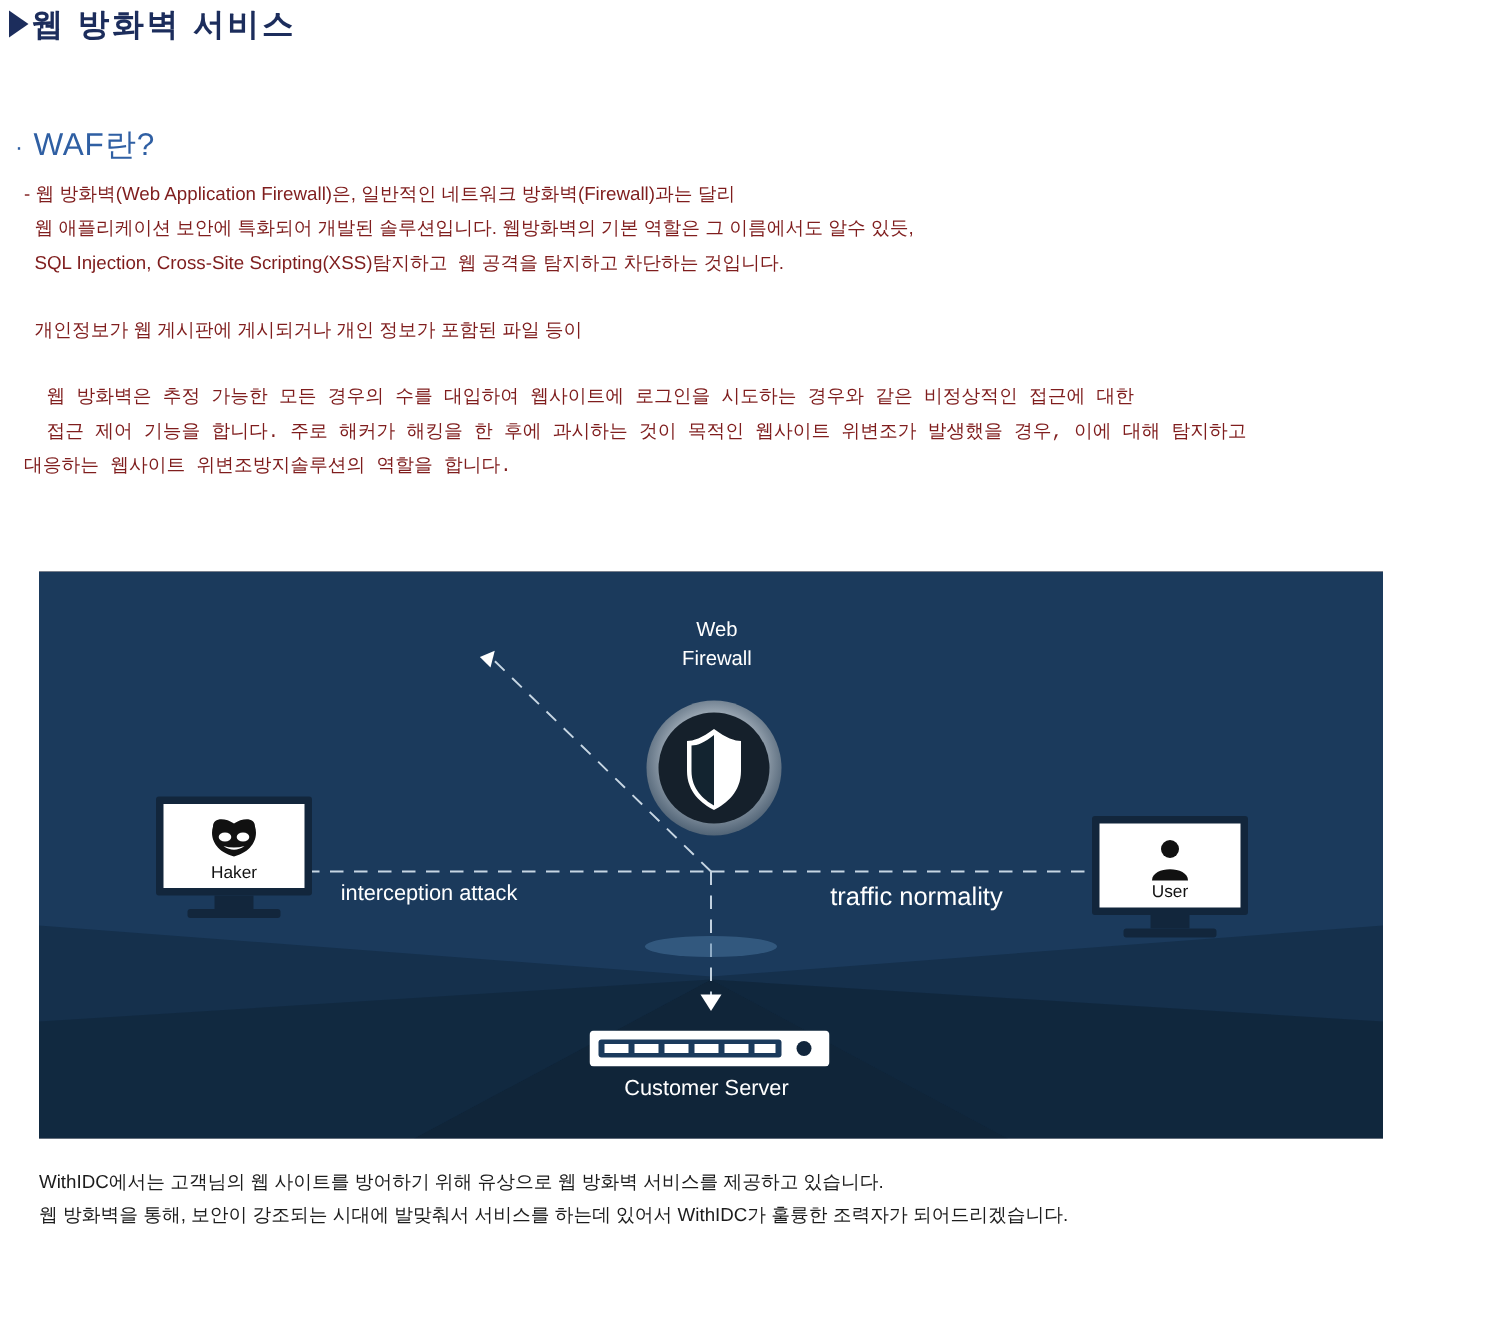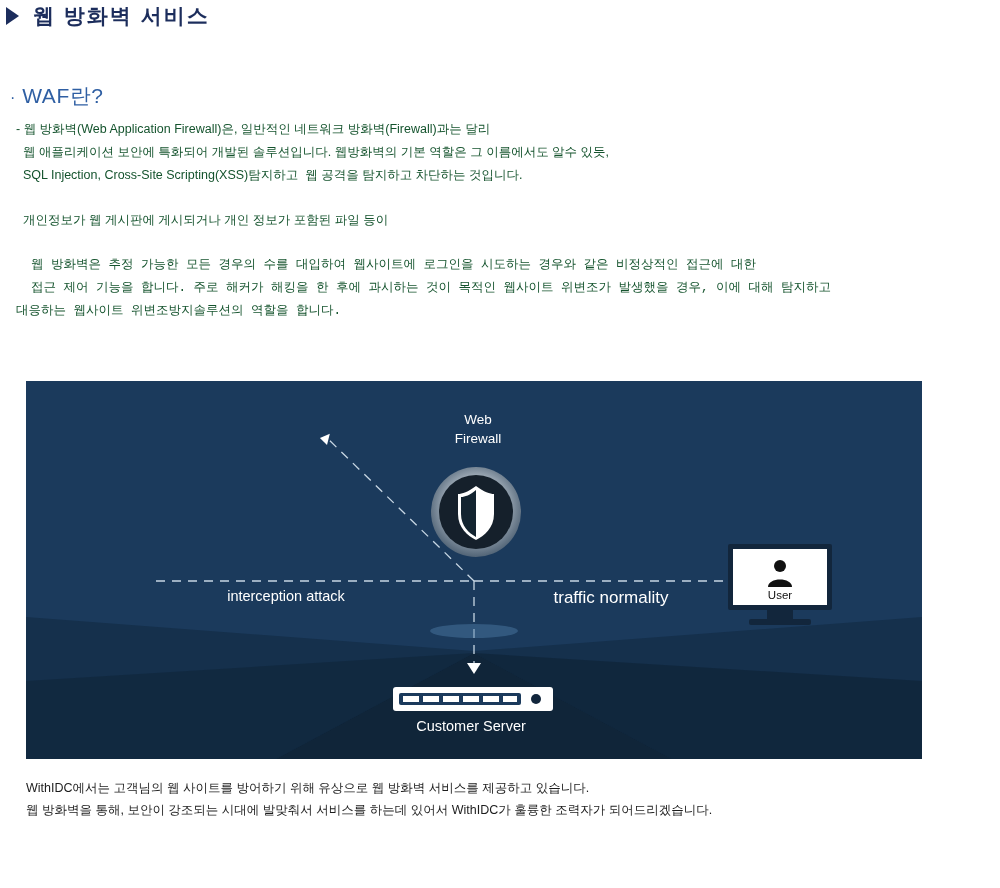--- a/index.html
+++ b/index.html
@@ -28,7 +28,7 @@
     top: 2px;
     display: flex;
     align-items: center;
-    gap: 12px;
+    gap: 0;
   }
   .page-title .tri {
     width: 0; height: 0;

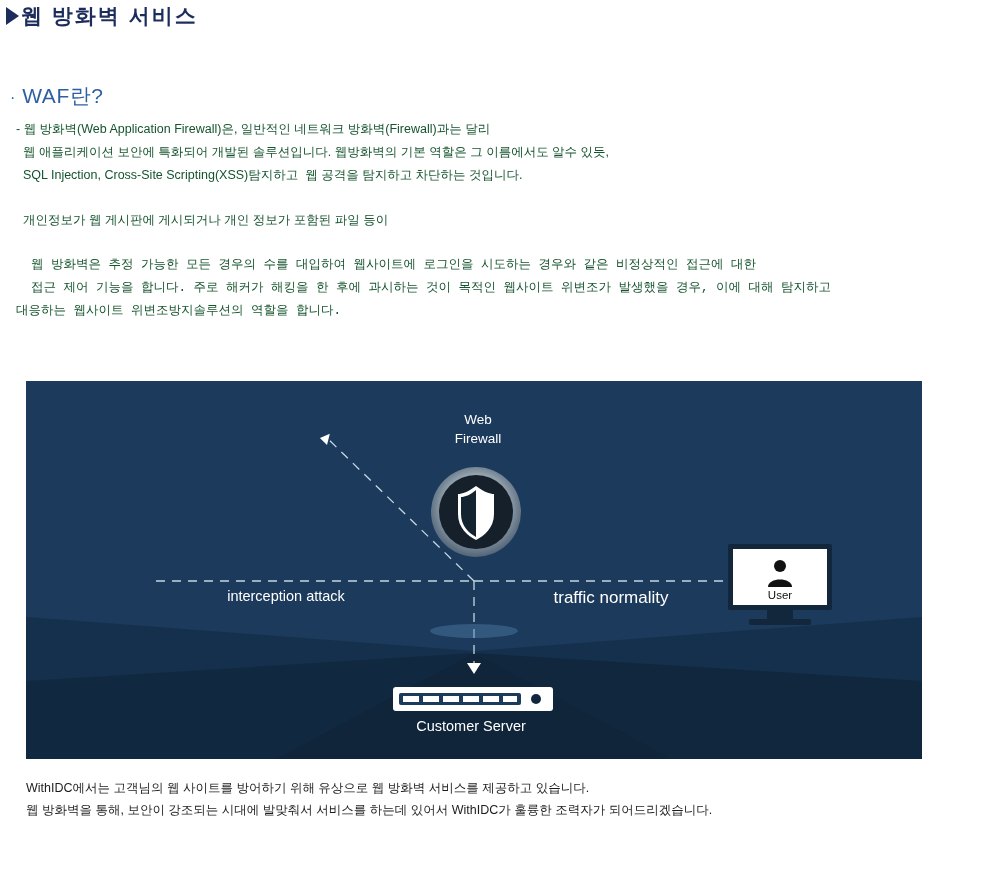--- a/index.html
+++ b/index.html
@@ -72,7 +72,7 @@
     width: 950px;
     font-size: 12.5px;
     line-height: 23px;
-    color: #14532d;
+    color: #7f1d1d;
   }
   .body-copy .para {
     margin: 0 0 22px 0;

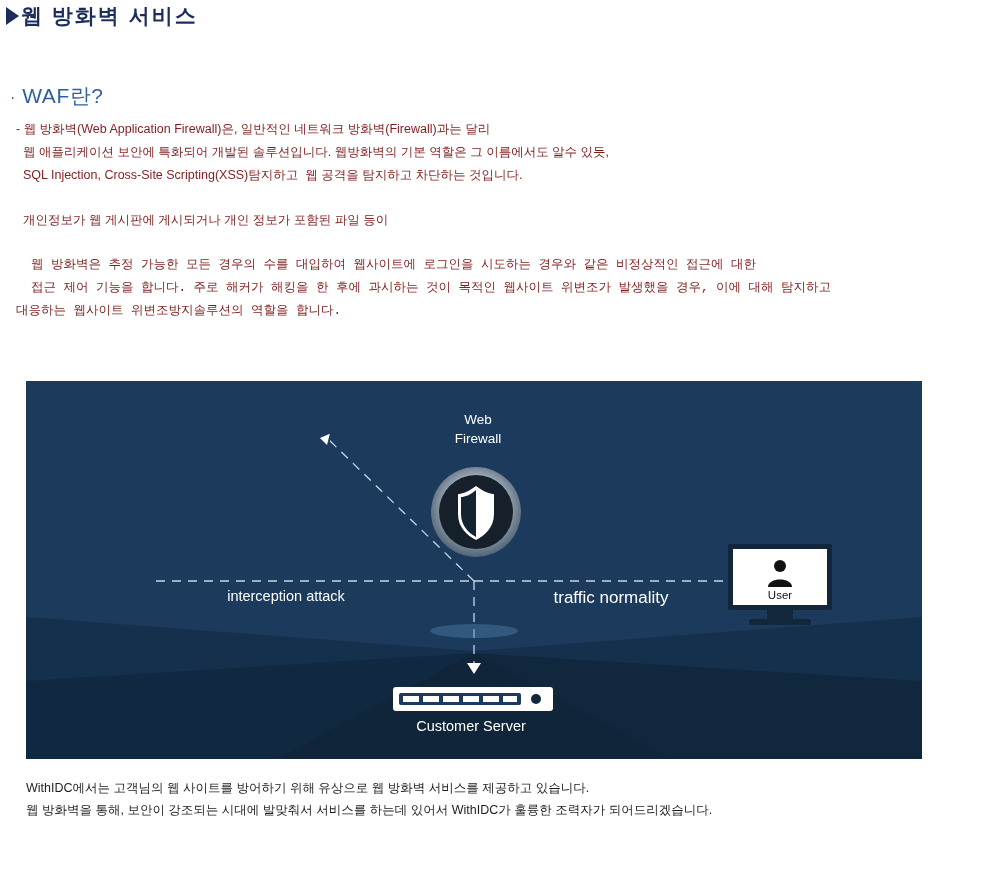--- a/index.html
+++ b/index.html
@@ -282,6 +282,21 @@
       </svg>
     </div>
 
+    <div class="monitor" id="monitor-haker">
+      <div class="screen">
+        <div class="haker-face">
+          <svg width="36" height="30" viewBox="0 0 36 30">
+            <path d="M4 6 C4 0 12 0 18 4 C24 0 32 0 32 6 C34 12 32 22 18 26 C4 22 2 12 4 6 Z" fill="#111111"></path>
+            <ellipse cx="12" cy="13" rx="4.2" ry="3" fill="#ffffff"></ellipse>
+            <ellipse cx="24" cy="13" rx="4.2" ry="3" fill="#ffffff"></ellipse>
+            <path d="M11 19 Q18 24 25 19 Q18 21 11 19 Z" fill="#ffffff"></path>
+          </svg>
+        </div>
+        <div class="mon-caption" style="bottom:4px;">Haker</div>
+      </div>
+      <div class="stand"></div>
+      <div class="base"></div>
+    </div>
 
     <div class="monitor" id="monitor-user">
       <div class="screen">

